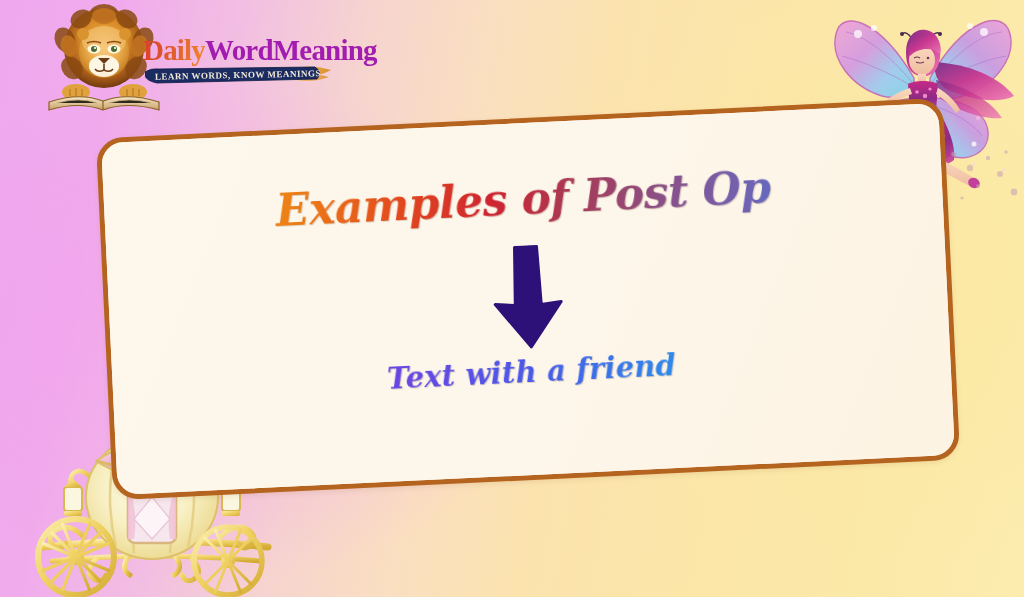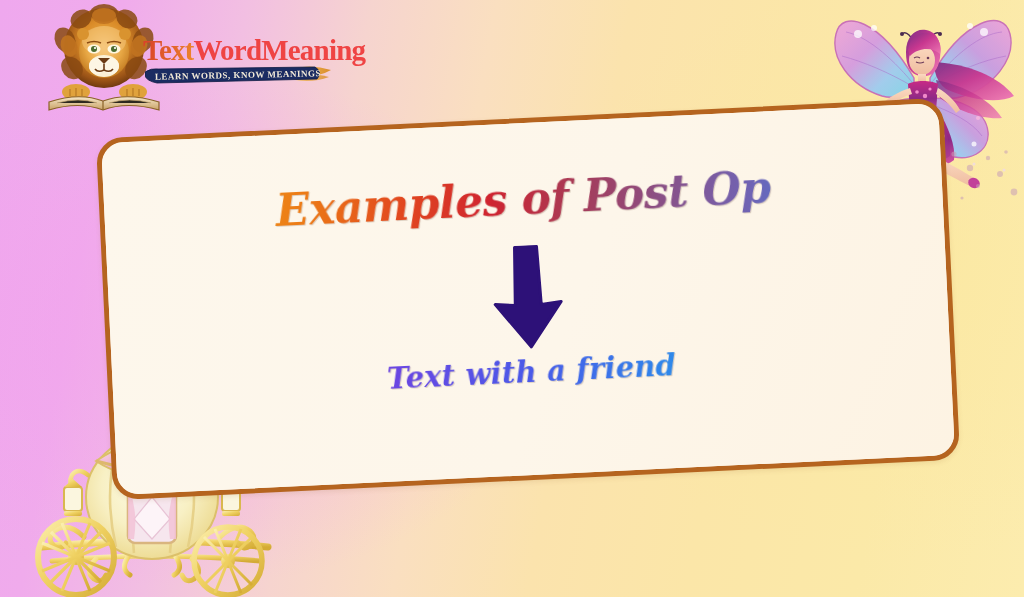--- a/index.html
+++ b/index.html
@@ -297,7 +297,7 @@
     </div>
 
     <div id="logo-wordmark">
-      <span id="logo-daily">Text</span><span id="logo-wm">WordMeaning</span>
+      <span id="logo-daily">Daily</span><span id="logo-wm">WordMeaning</span>
     </div>
 
     <div id="logo-banner">

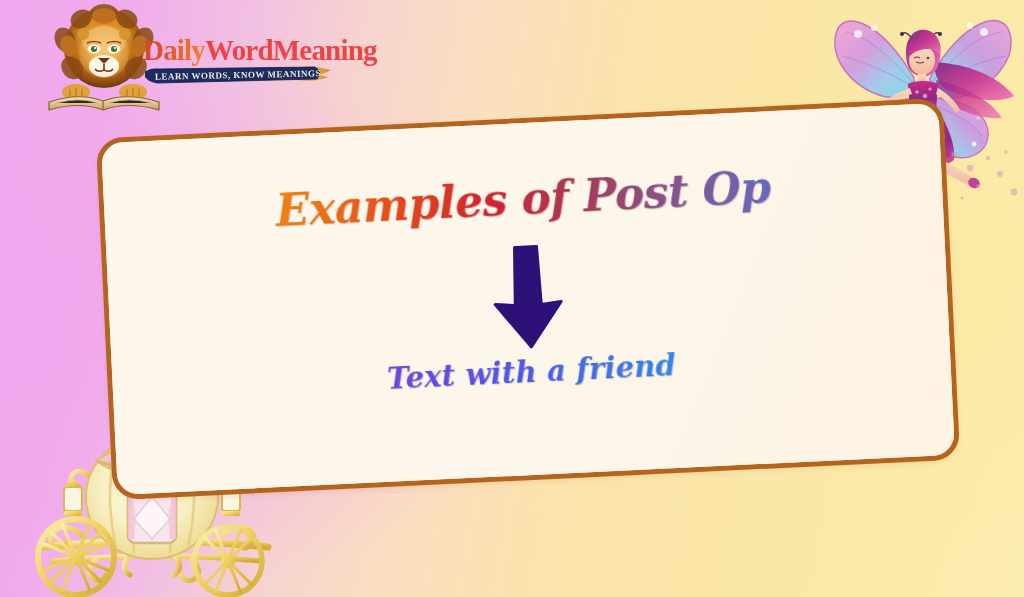--- a/index.html
+++ b/index.html
@@ -165,7 +165,7 @@
     color: transparent;
     -webkit-text-fill-color: transparent;
   }
-  #logo-wm { color: #ef4444; }
+  #logo-wm { color: #a21caf; }
   #logo-banner {
     position: absolute;
     left: 100px;

